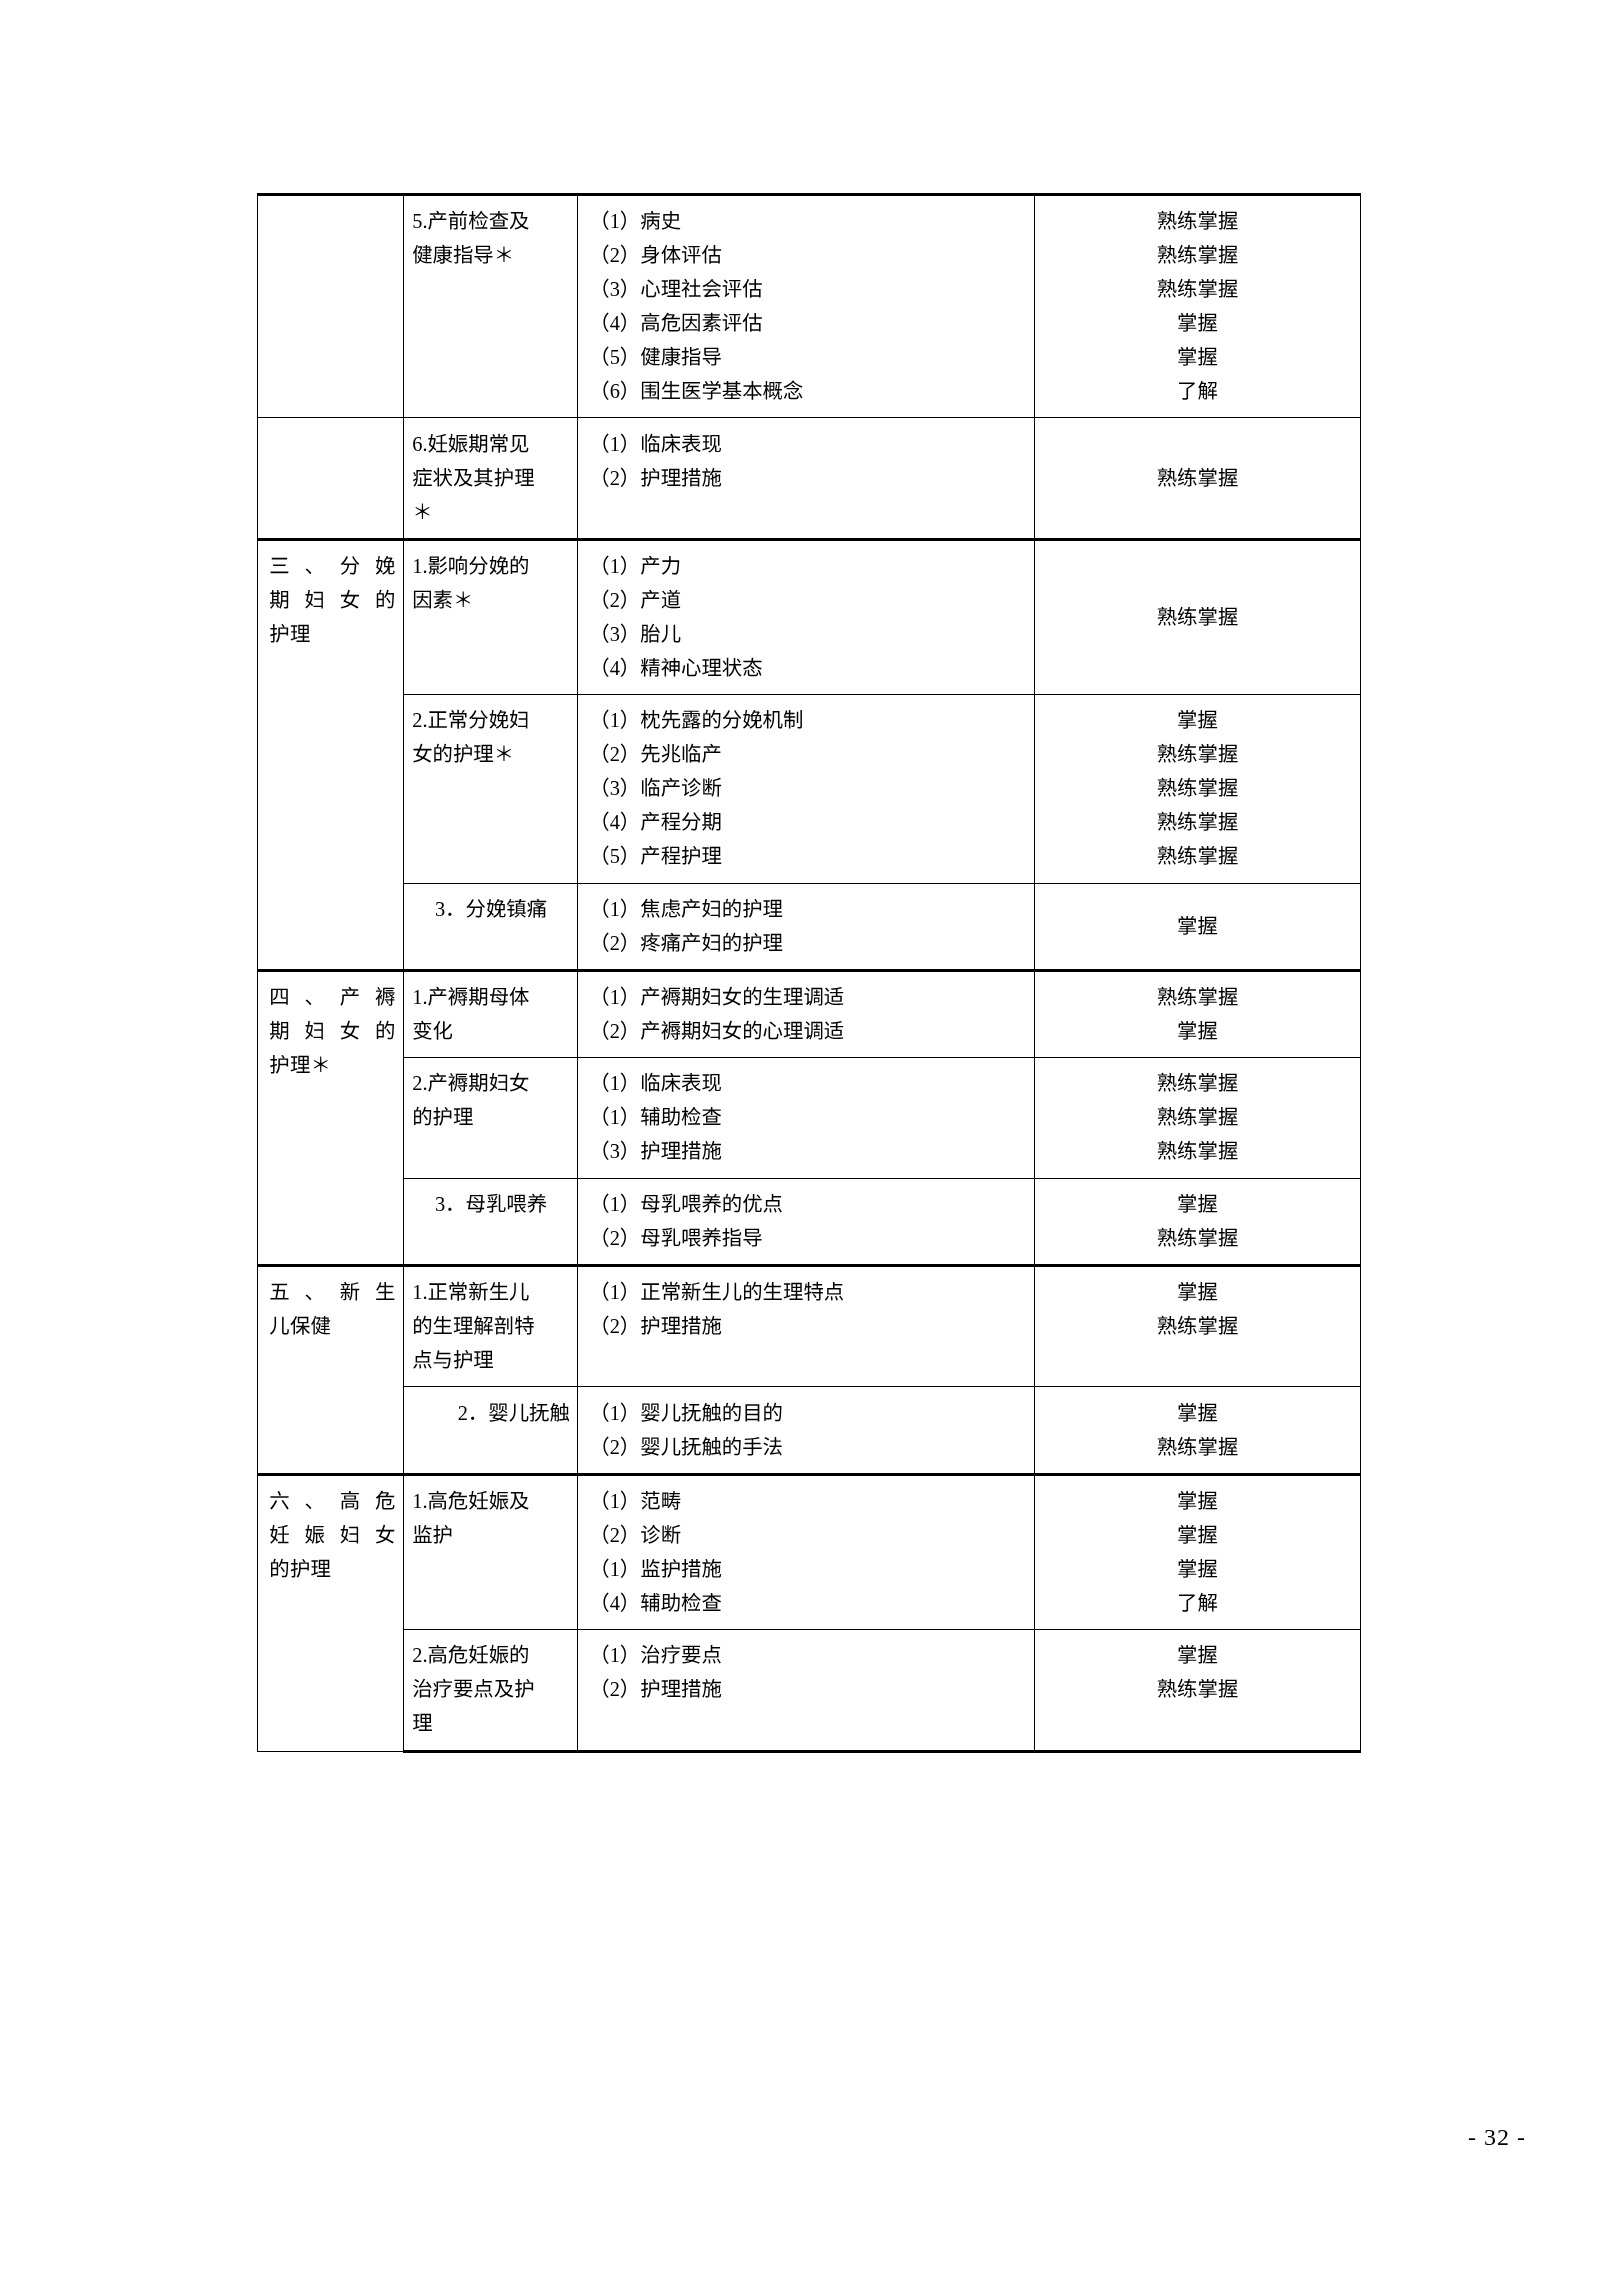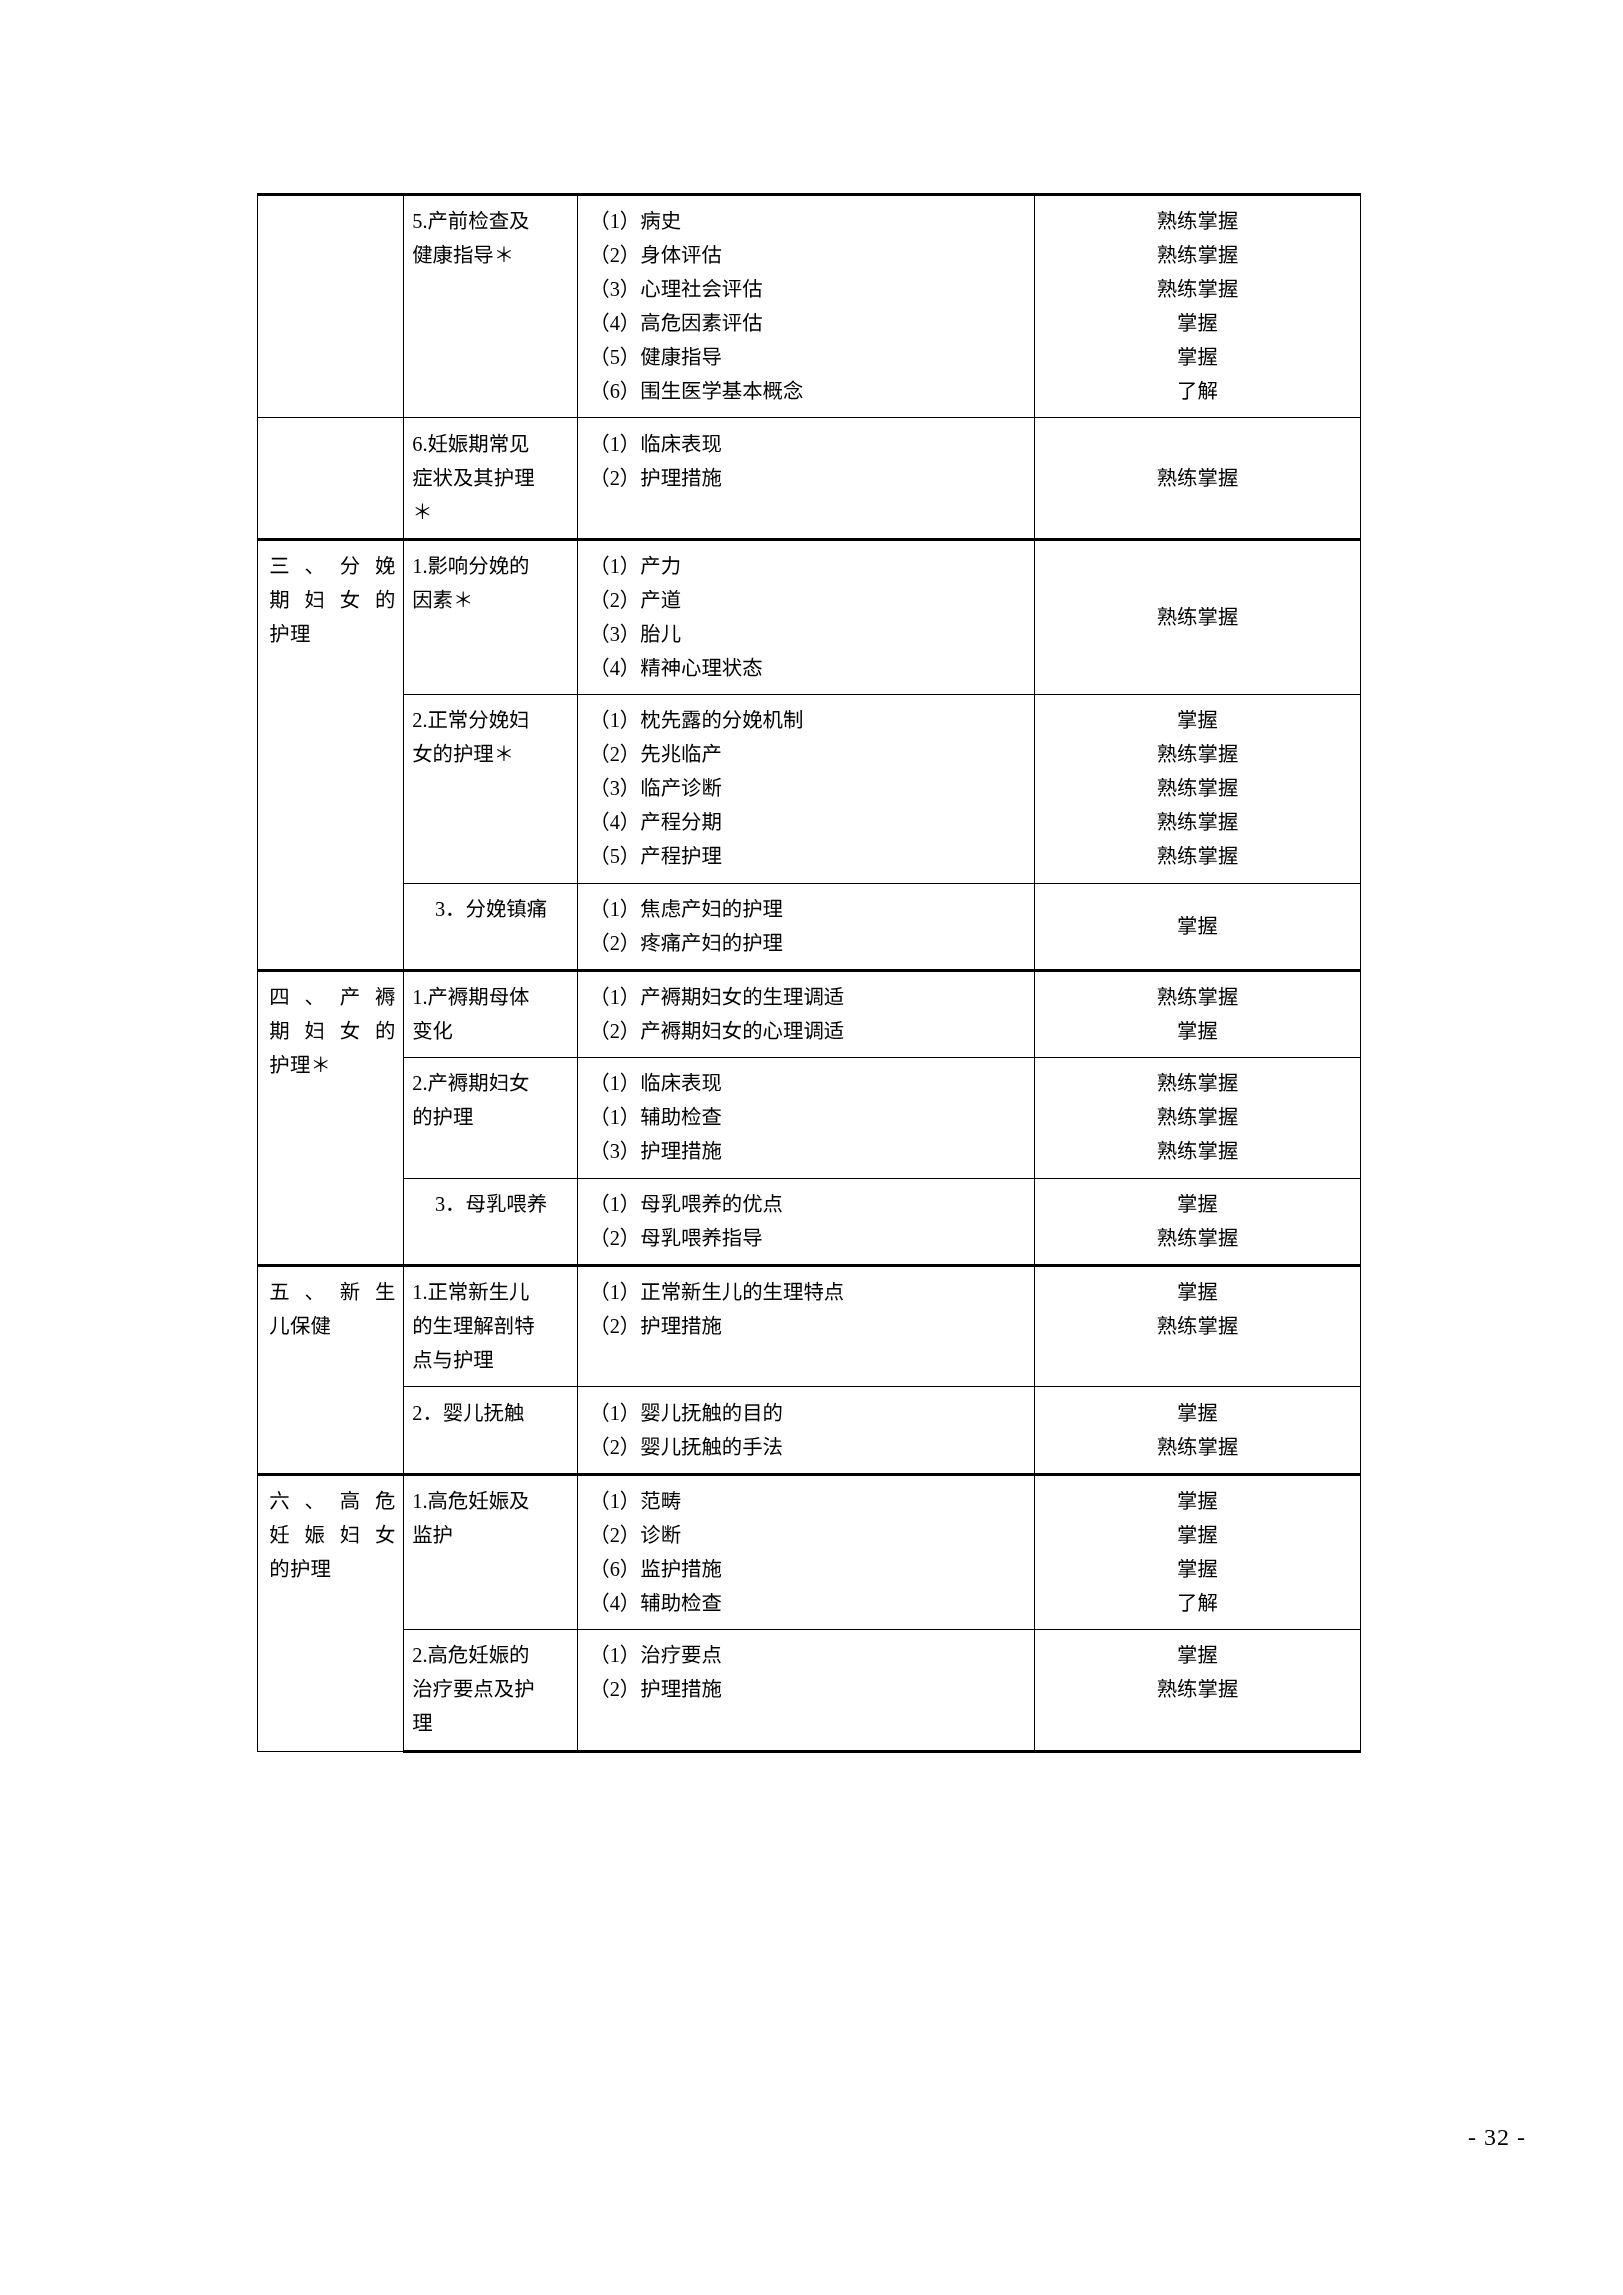--- a/index.html
+++ b/index.html
@@ -357,7 +357,7 @@
         <tr>
           <td class="topic-cell">
             <div class="cell-pad">
-              <span class="txt-line" style="text-align: left;">2．婴儿抚触</span>
+              <span class="txt-line" style="text-align: right;">2．婴儿抚触</span>
             </div>
           </td>
           <td class="detail-cell">

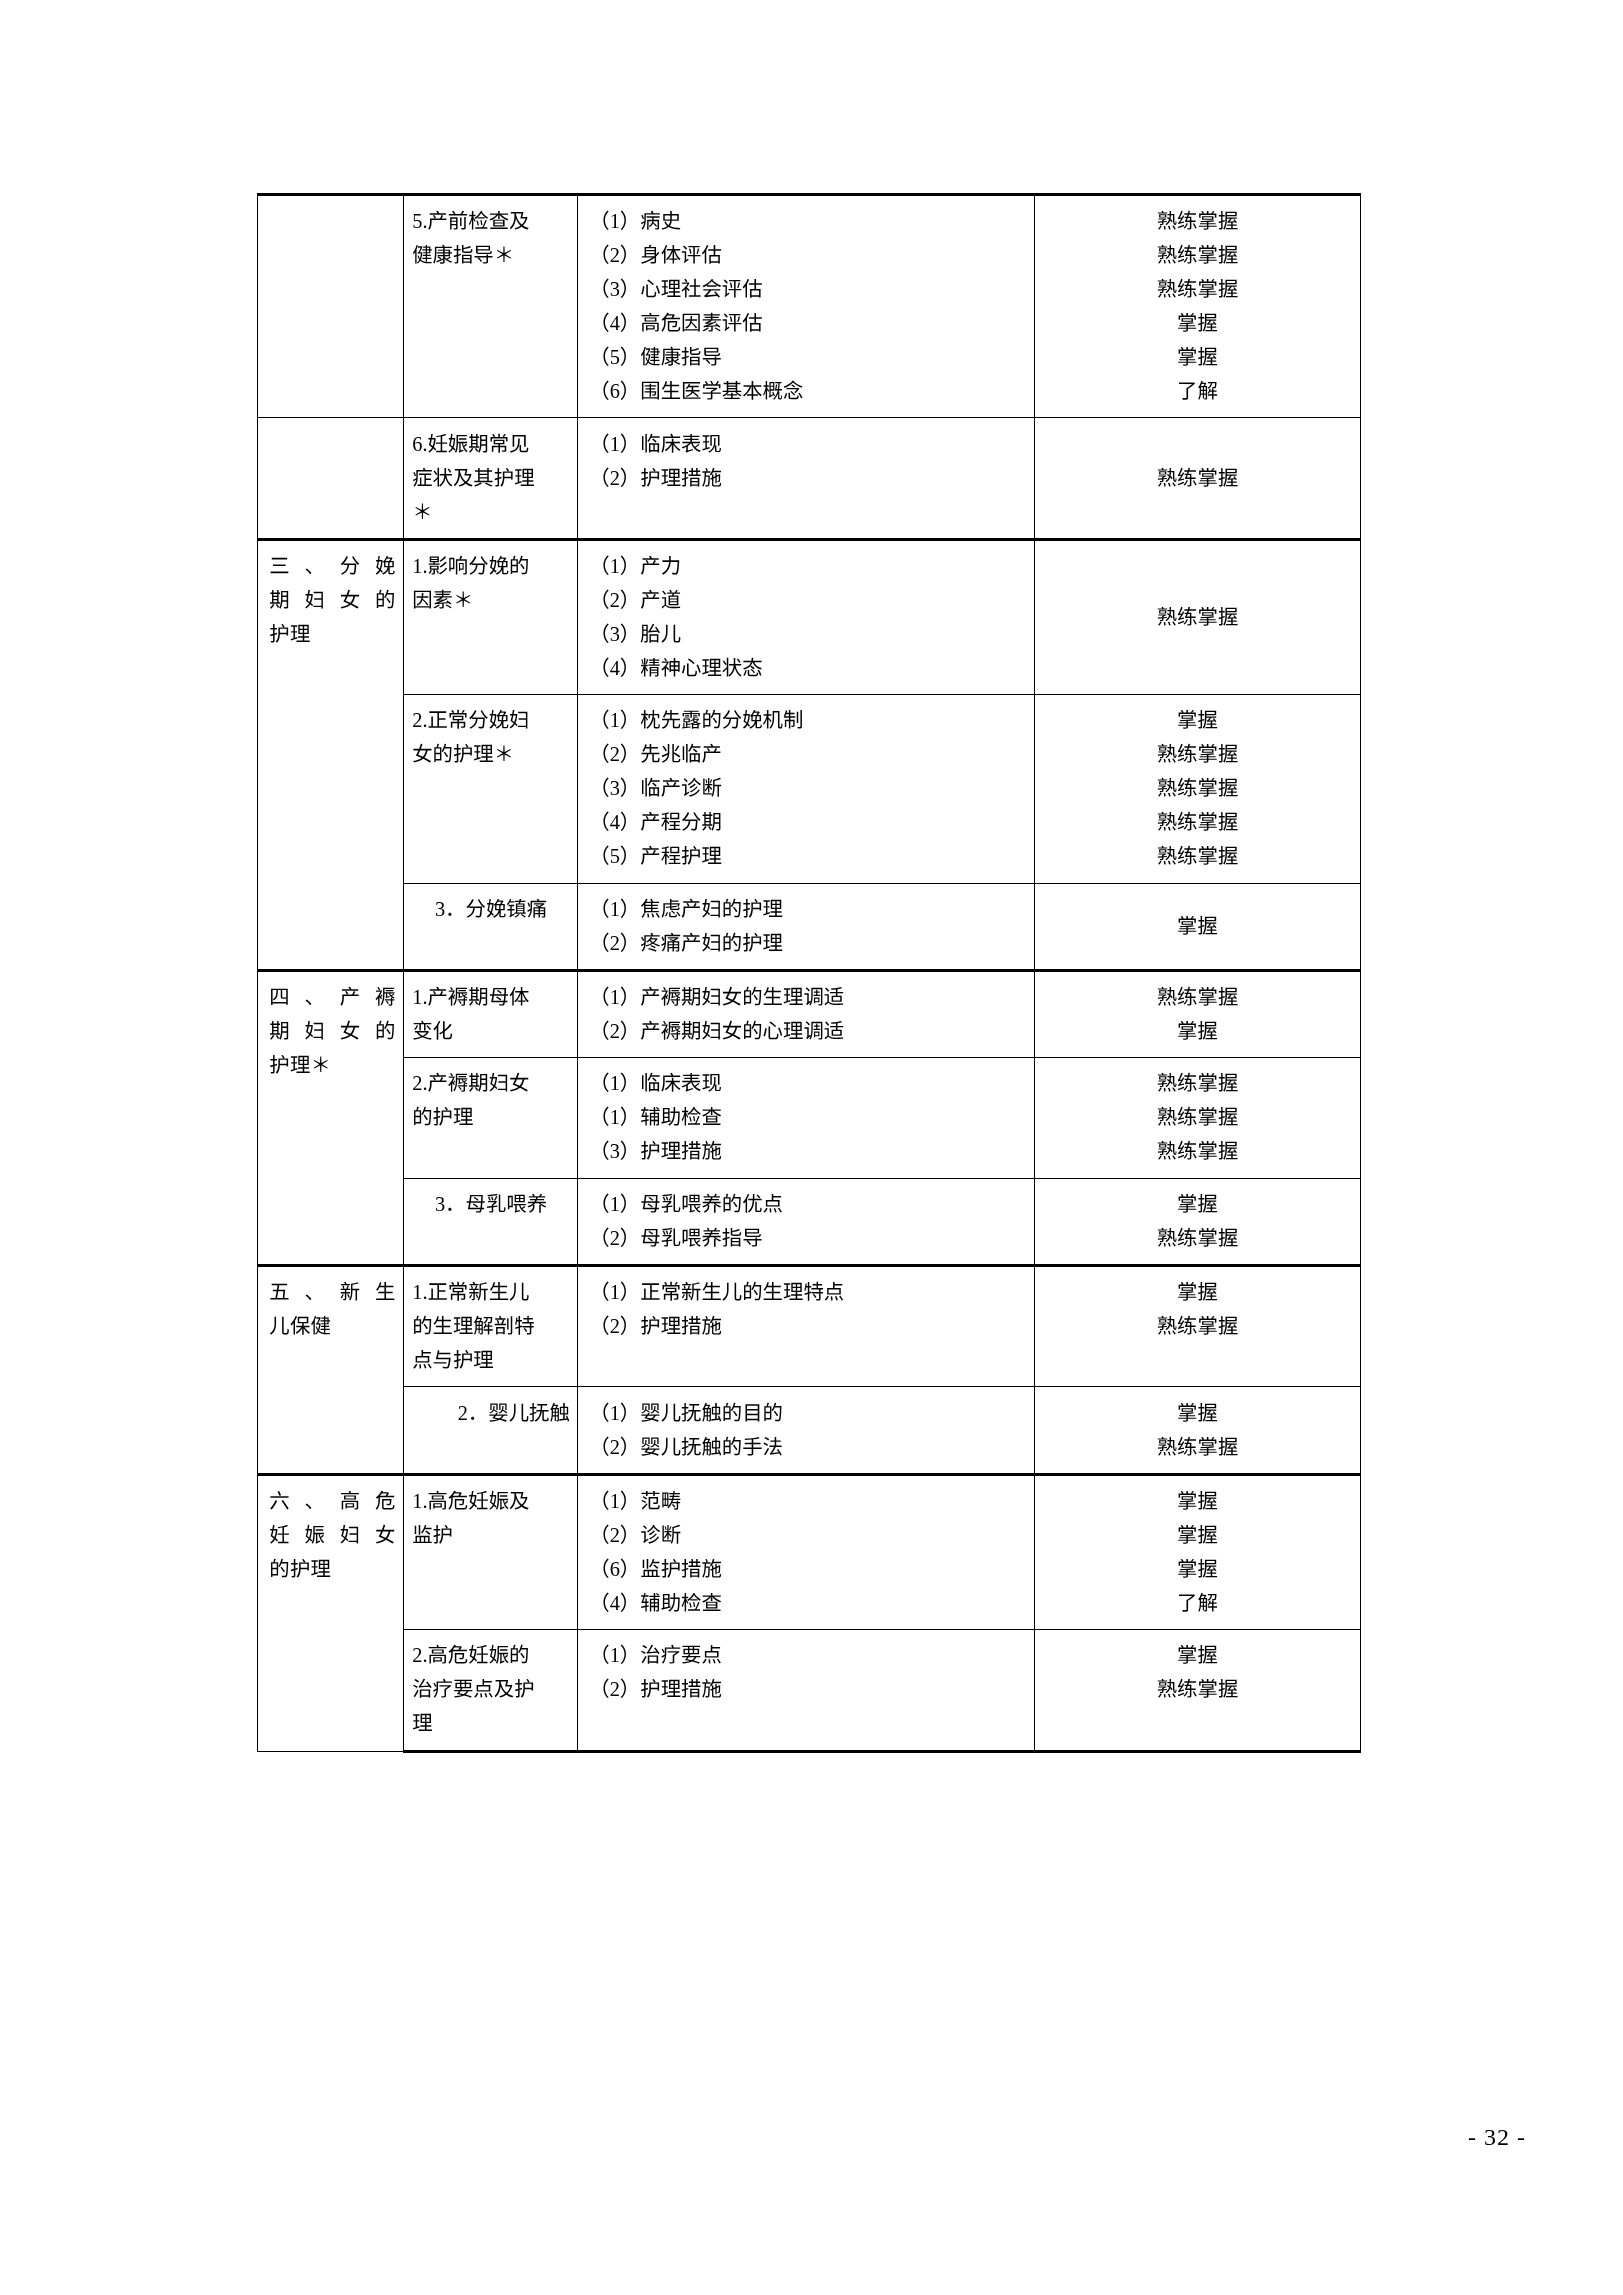--- a/index.html
+++ b/index.html
@@ -391,7 +391,7 @@
             <div class="cell-pad">
               <span class="txt-line">（1）范畴</span>
               <span class="txt-line">（2）诊断</span>
-              <span class="txt-line">（6）监护措施</span>
+              <span class="txt-line">（1）监护措施</span>
               <span class="txt-line">（4）辅助检查</span>
             </div>
           </td>

